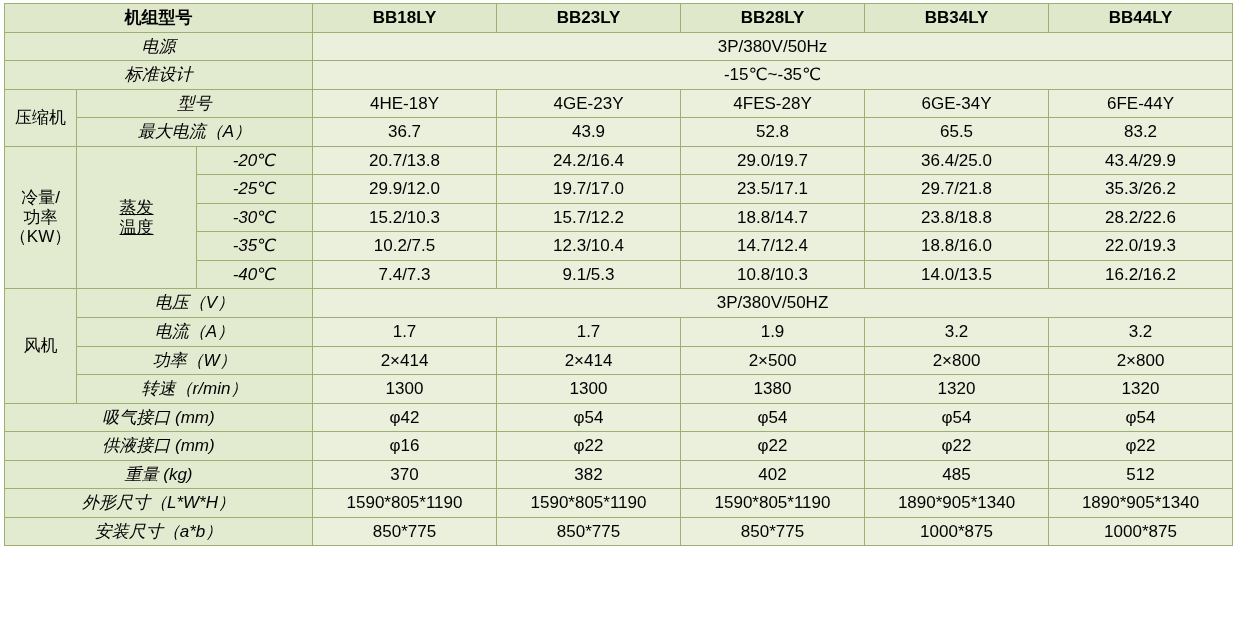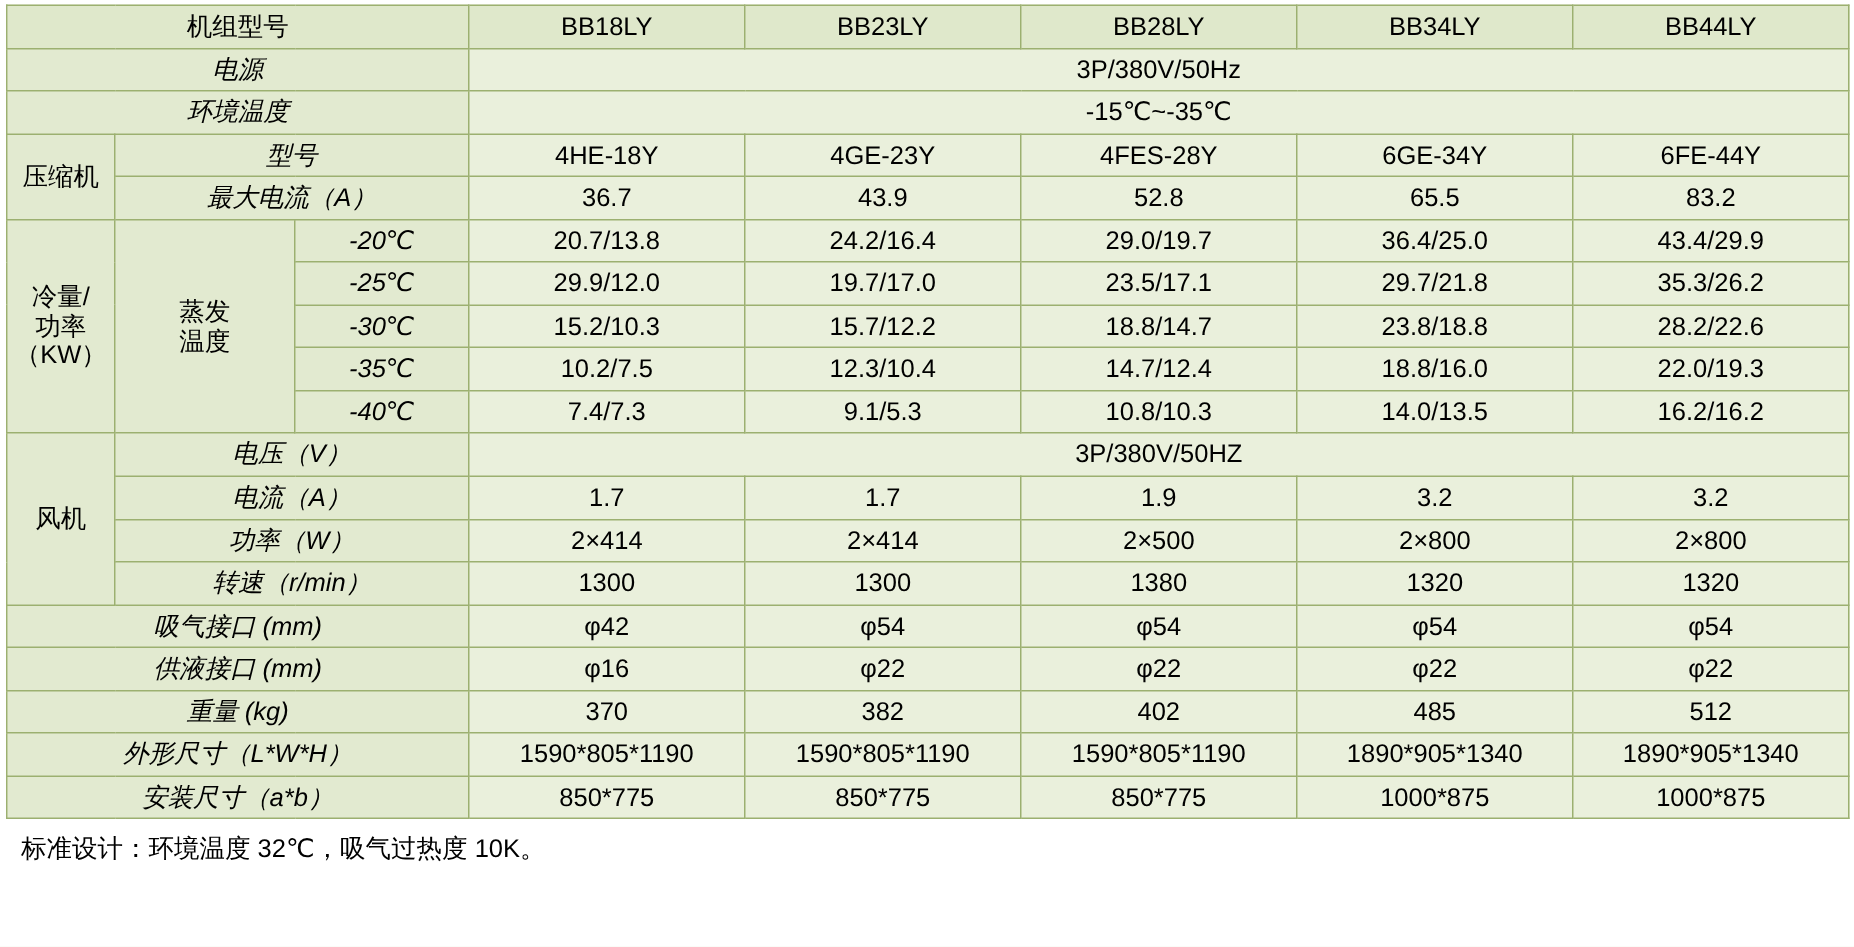--- a/index.html
+++ b/index.html
@@ -39,7 +39,7 @@
   }
   .hdr-label {
     background: #dfe8cb !important;
-    font-weight: normal;
+    font-weight: bold;
     font-size: 19px;
     margin-left: 24px;
   }

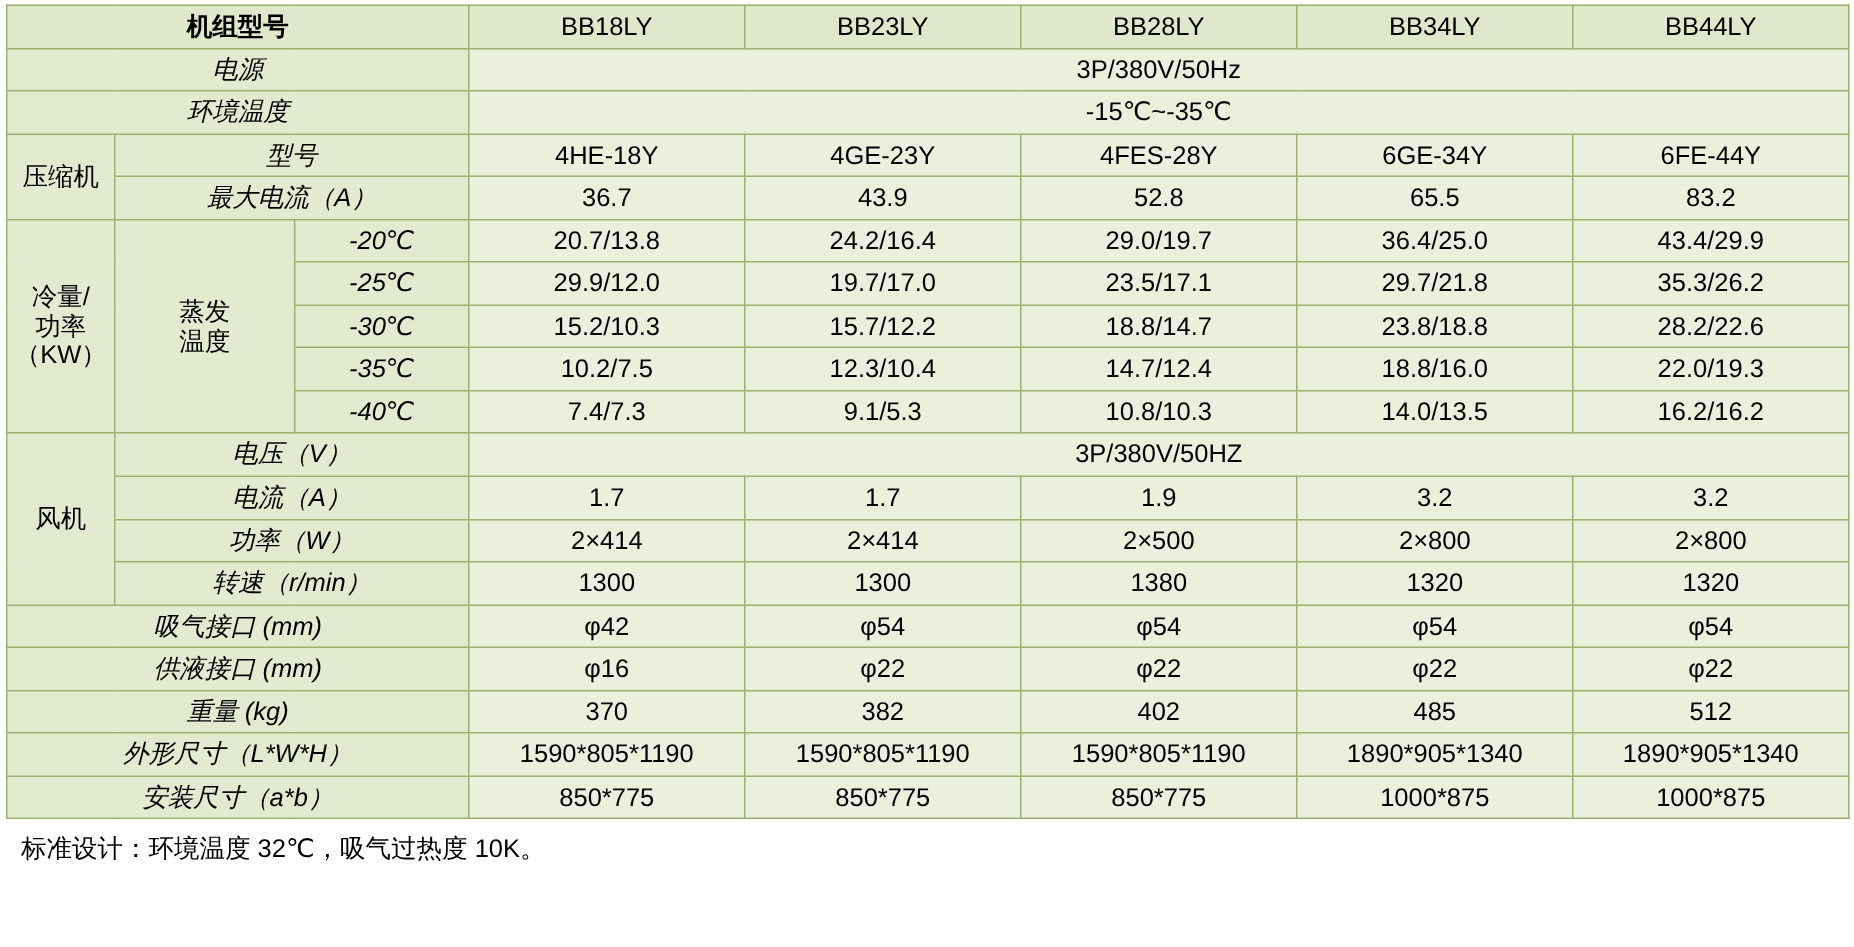--- a/index.html
+++ b/index.html
@@ -45,7 +45,7 @@
   }
   .hdr-model {
     background: #dfe8cb !important;
-    font-weight: normal;
+    font-weight: bold;
     font-size: 19px;
   }
   .rowlabel {

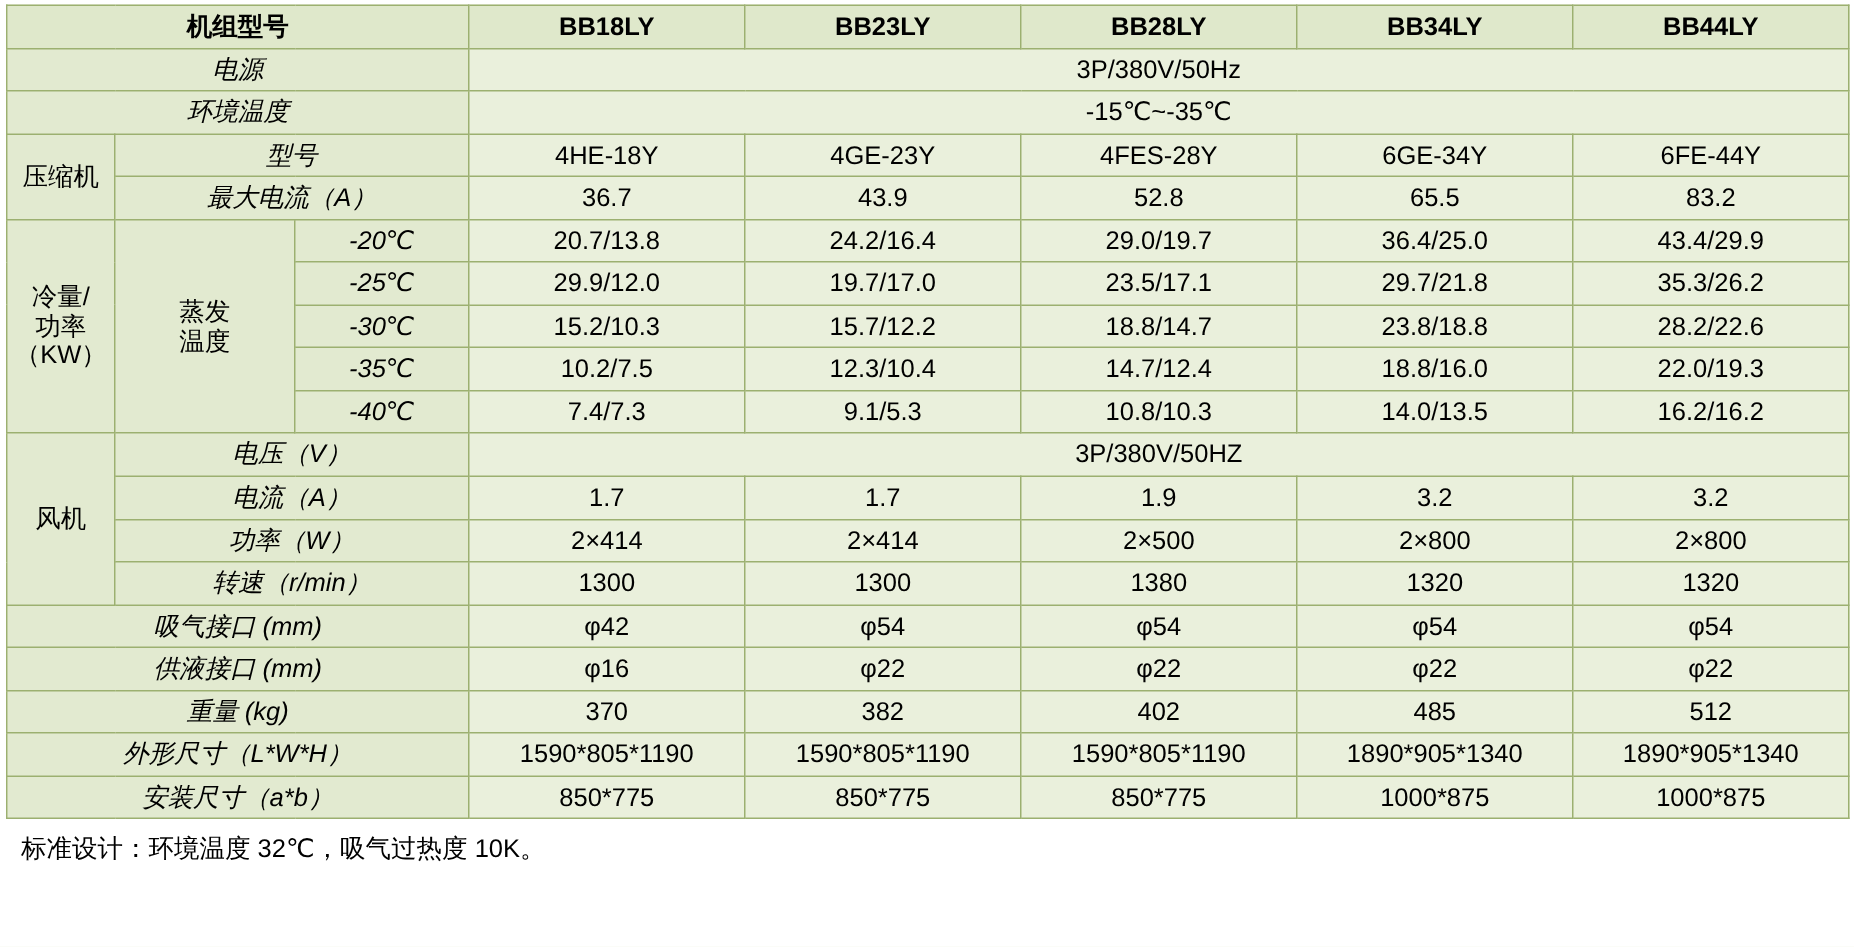--- a/index.html
+++ b/index.html
@@ -109,7 +109,7 @@
       </tr>
 
       <tr>
-        <td class="rowlabel" colspan="3">环境温度</td>
+        <td class="rowlabel" colspan="3">标准设计</td>
         <td class="val" colspan="5">-15℃~-35℃</td>
       </tr>
 

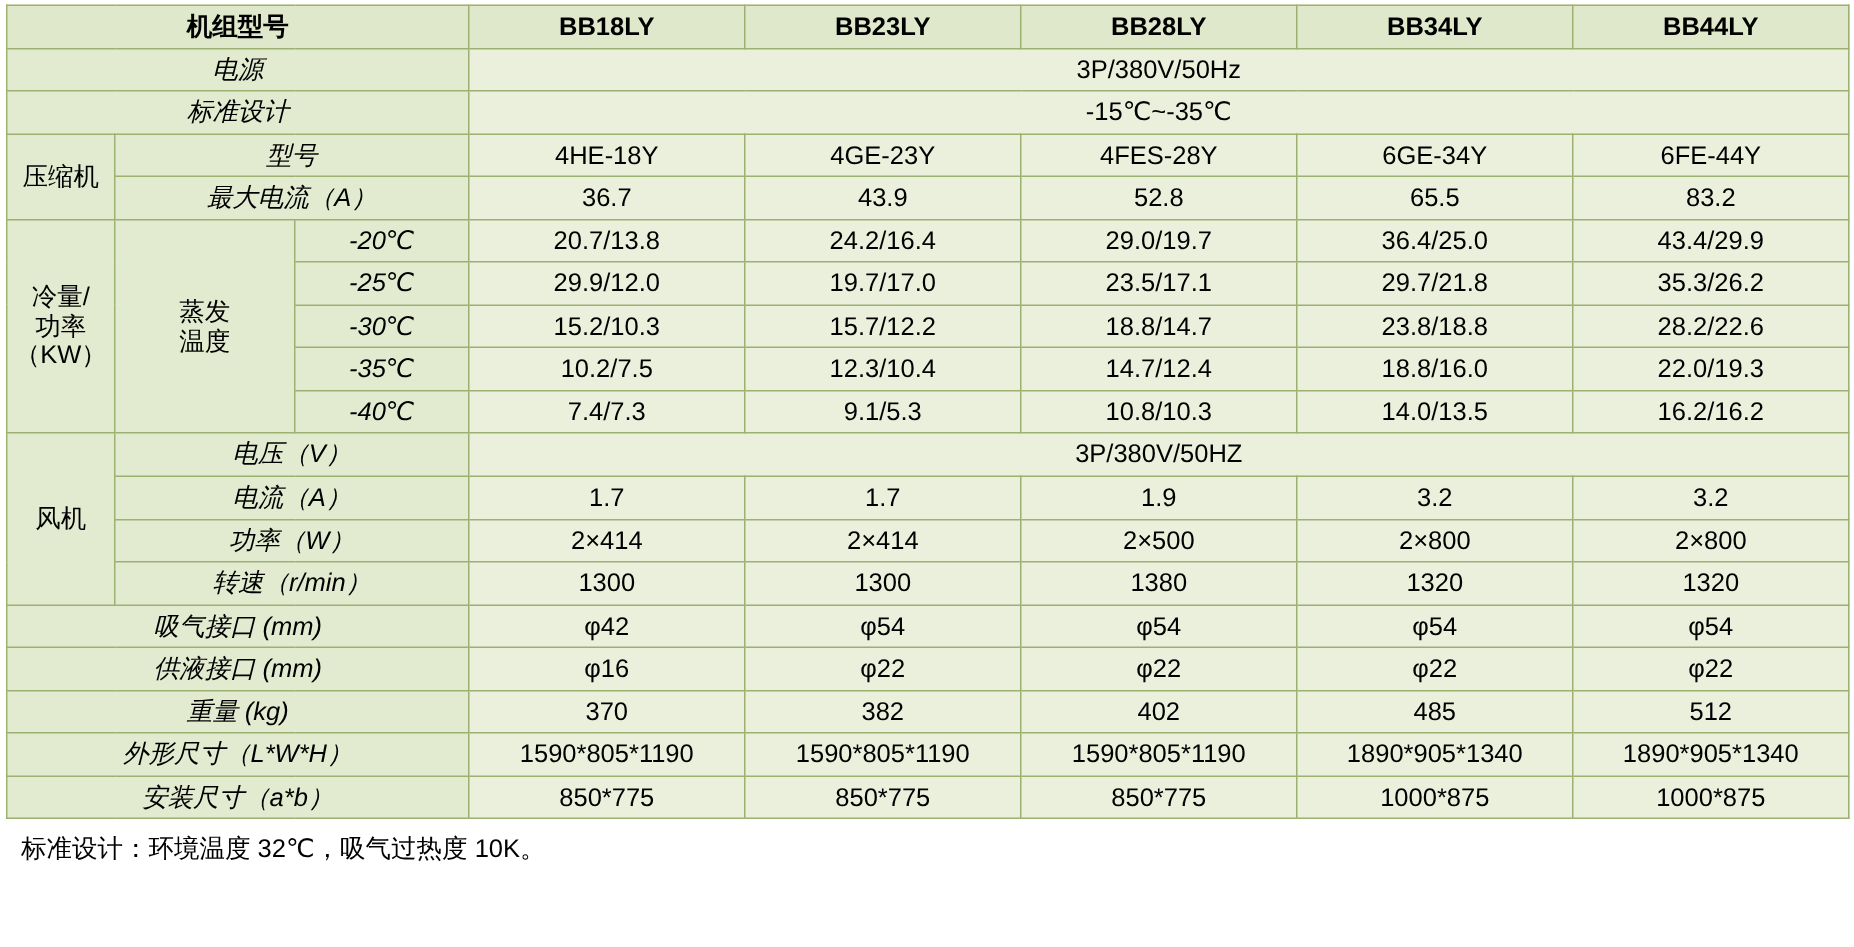--- a/index.html
+++ b/index.html
@@ -62,6 +62,7 @@
     background: #e2ead0 !important;
     font-size: 18px;
     line-height: 1.35;
+    text-decoration: underline;
   }
   .val {
     font-size: 17px;

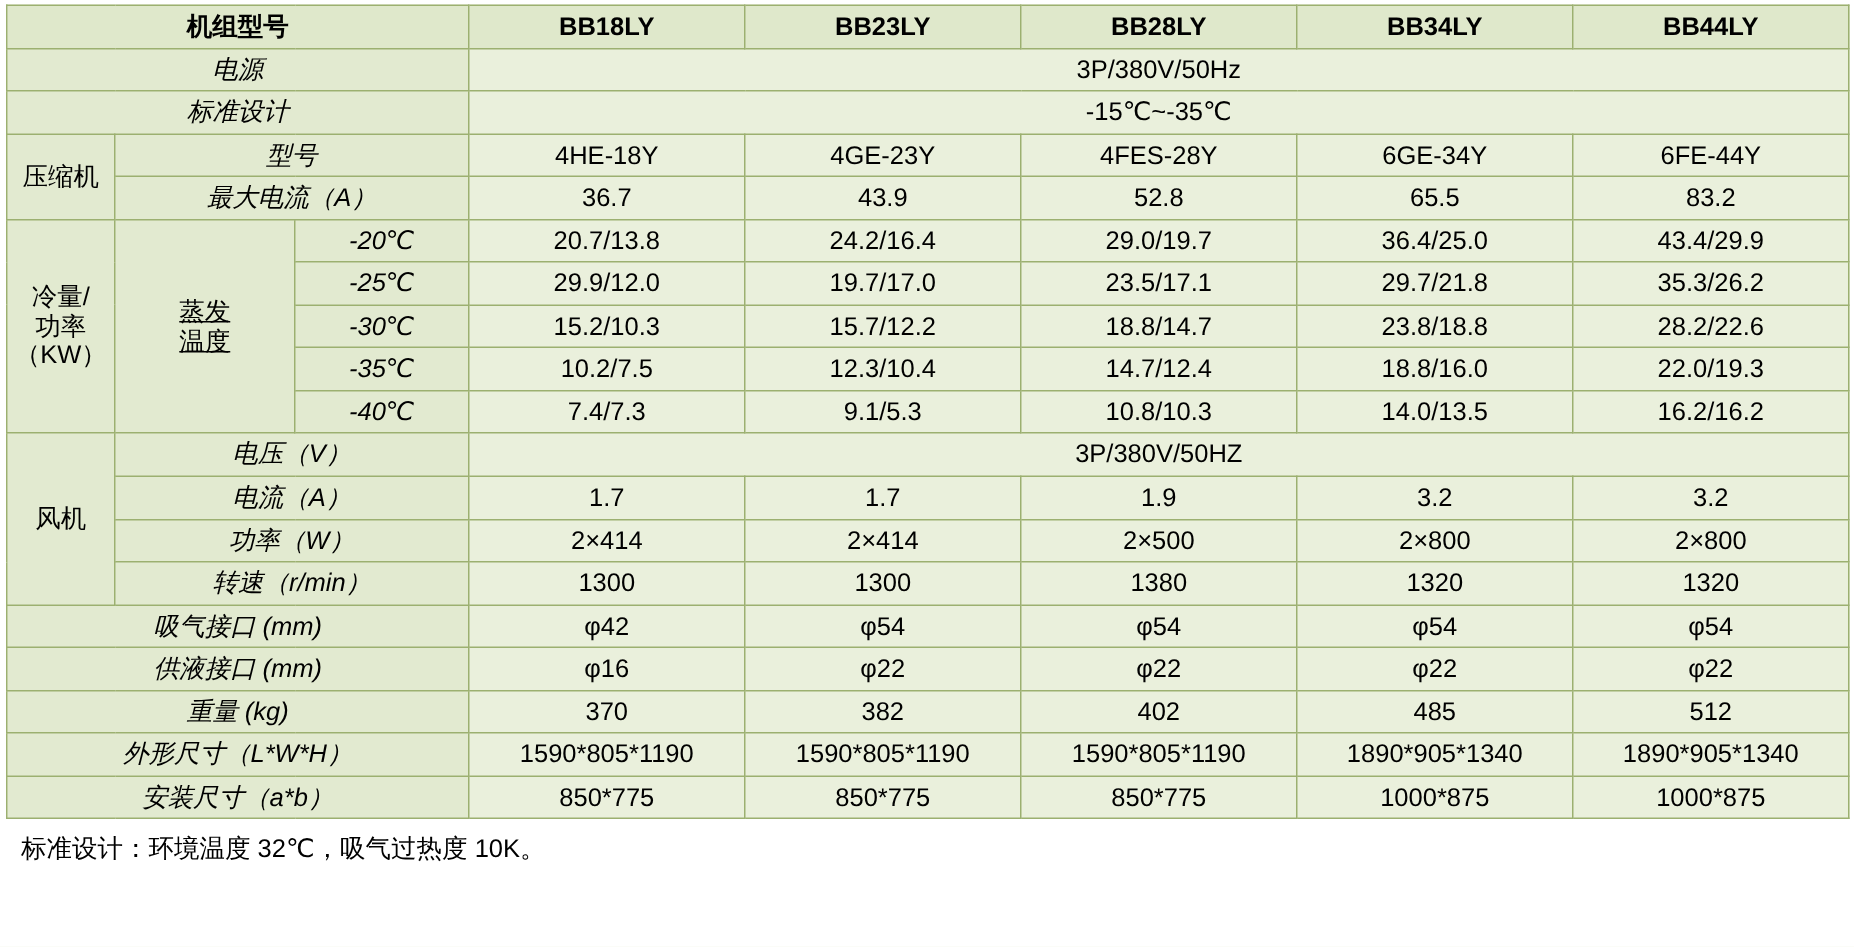--- a/index.html
+++ b/index.html
@@ -261,7 +261,6 @@
     </tbody>
   </table>
 
-  <div class="note">标准设计：环境温度 32℃，吸气过热度 10K。</div>
 
 </div>
 

